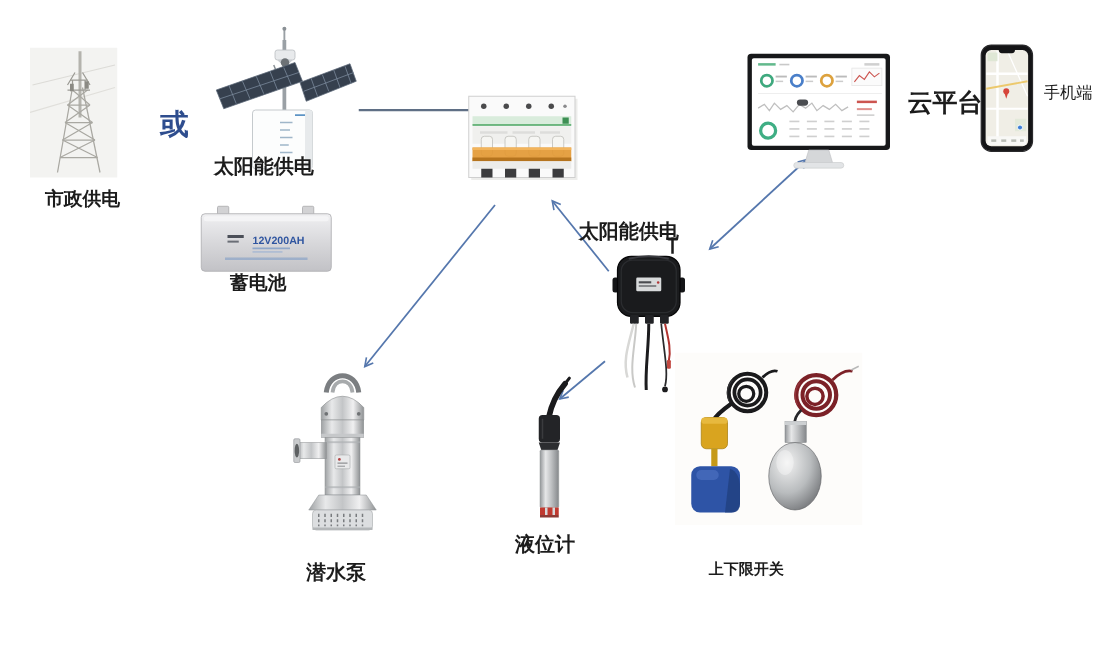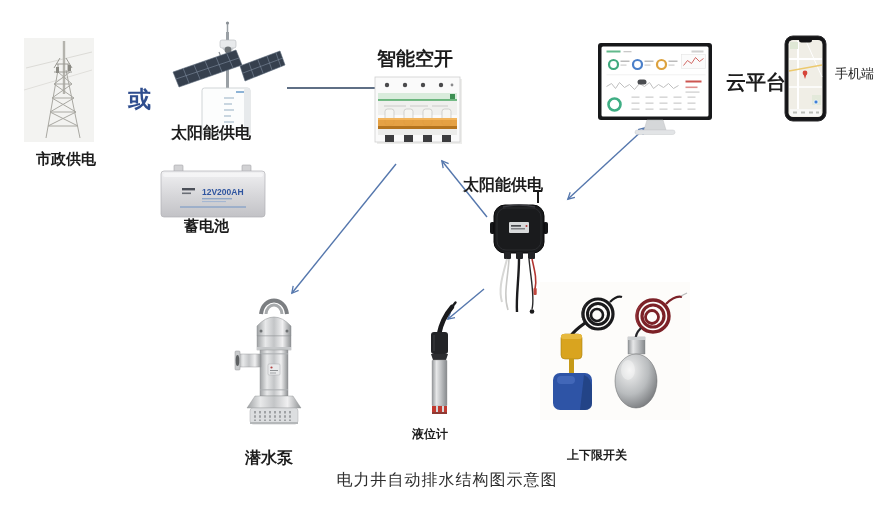--- a/index.html
+++ b/index.html
@@ -109,7 +109,6 @@
   </div>
   <div class="lbl" style="left:184px;top:217px;font-size:15px">蓄电池</div>
 
-  <div class="lbl" style="left:377px;top:46px;font-size:19px">智能空开</div>
   <div class="abs" style="left:374px;top:76px">
     <svg width="90" height="70" viewBox="0 0 90 70">
       <rect x="3" y="3" width="85" height="65" fill="#ededeb"></rect>

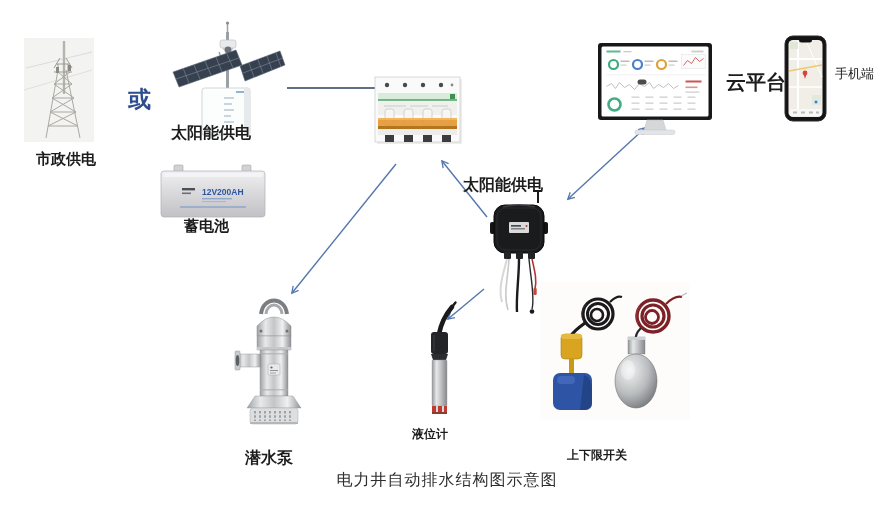--- a/index.html
+++ b/index.html
@@ -322,7 +322,7 @@
       <rect x="14" y="112" width="15" height="2" fill="#8e3a34"></rect>
     </svg>
   </div>
-  <div class="lbl" style="left:412px;top:426px;font-size:12px">液位计</div>
+  <div class="lbl" style="left:412px;top:426px;font-size:16px">液位计</div>
 
   <div class="abs" style="left:540px;top:282px">
     <svg width="150" height="140" viewBox="0 0 150 140">

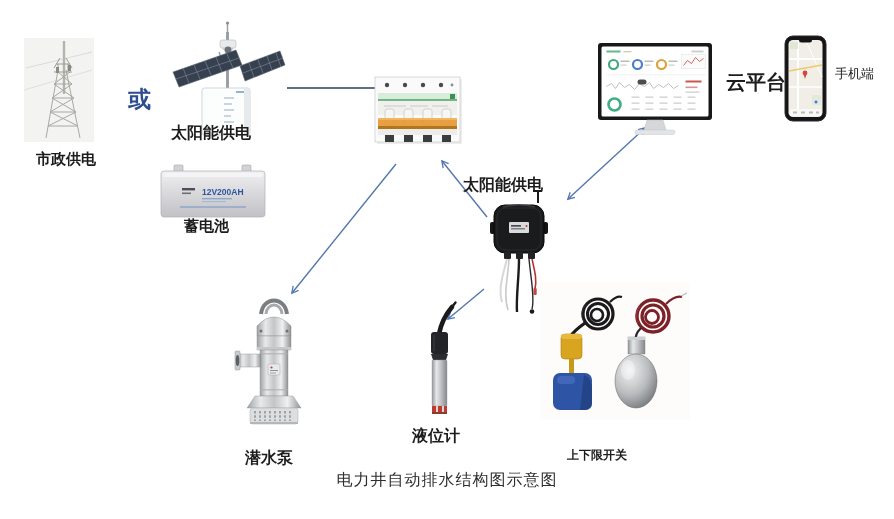--- a/index.html
+++ b/index.html
@@ -368,7 +368,6 @@
   </div>
   <div class="lbl" style="left:567px;top:447px;font-size:12px">上下限开关</div>
 
-  <div id="diagram-title">电力井自动排水结构图示意图</div>
 
 </div>
 

